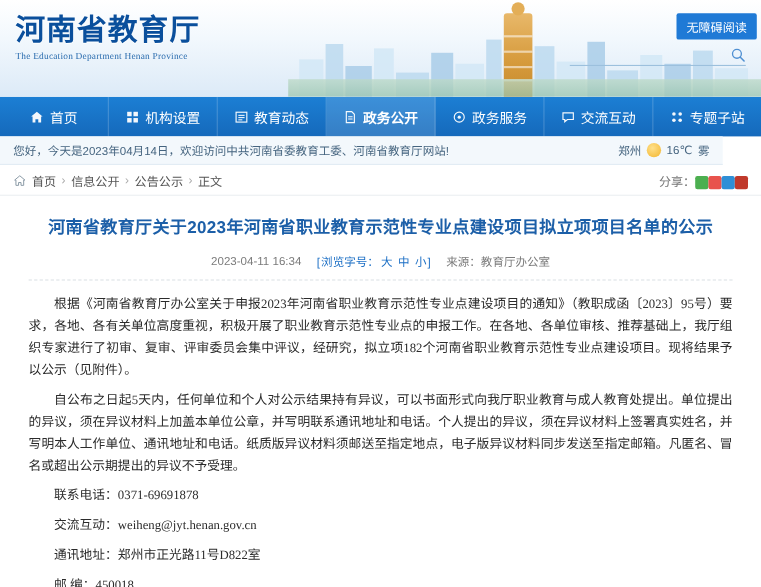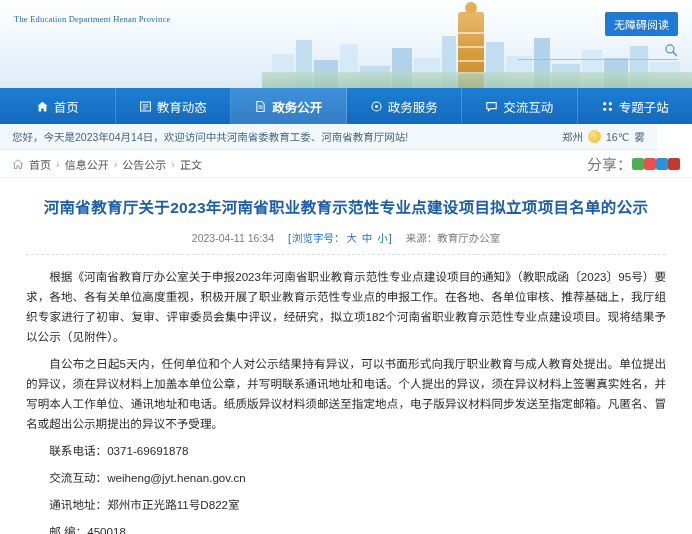--- a/index.html
+++ b/index.html
@@ -166,6 +166,7 @@
   </div>
 
   <div class="logo-block">
+    <div class="logo-title">河南省教育厅</div>
     <div class="logo-sub">The Education Department Henan Province</div>
   </div>
 

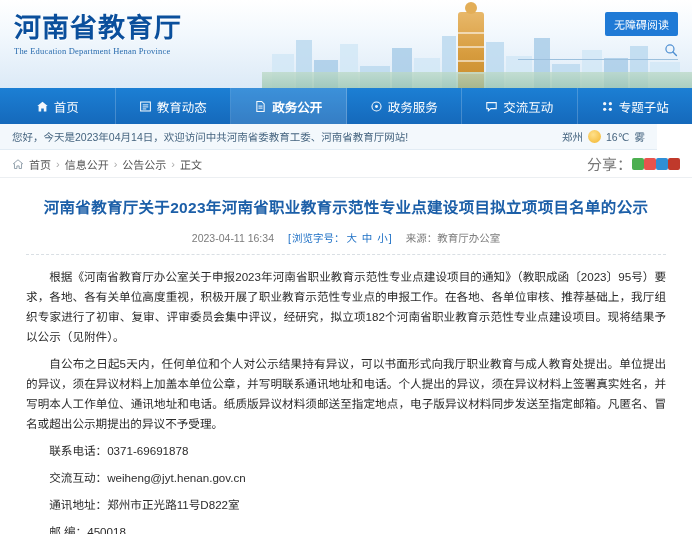--- a/index.html
+++ b/index.html
@@ -54,7 +54,7 @@
     font-size: 8.5px; color: #2a6cae; letter-spacing: .2px; margin-top: 2px;
     font-family: "Liberation Serif", serif;
   }
-  .hdr-btns { position: absolute; right: 14px; top: 12px; display: flex; gap: 7px; }
+  .hdr-btns { position: absolute; right: 4px; top: 12px; display: flex; gap: 7px; }
   .hdr-btn {
     background: #1f7ad6; color: #fff; font-size: 11px; padding: 4px 9px;
     border-radius: 2px; cursor: pointer; white-space: nowrap;

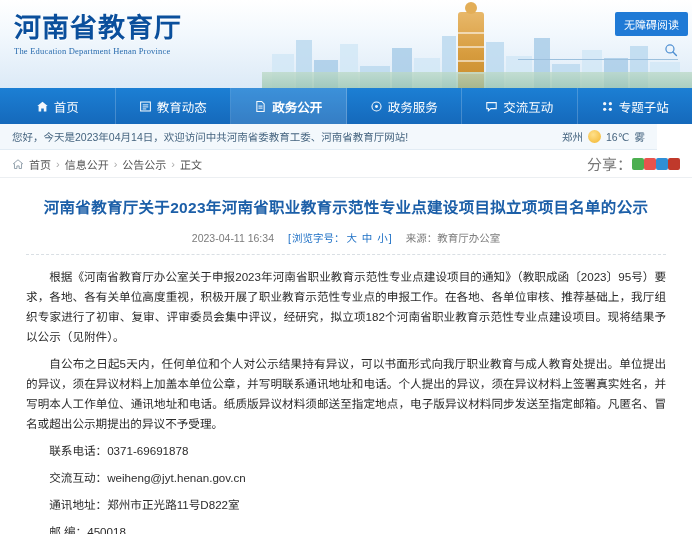--- a/index.html
+++ b/index.html
@@ -192,6 +192,15 @@
   </div>
   <div class="nav-item">
     <svg class="nav-ico" viewBox="0 0 16 16">
+      <rect x="2" y="2" width="5" height="5" fill="#fff"></rect>
+        <rect x="9" y="2" width="5" height="5" fill="#fff"></rect>
+      <rect x="2" y="9" width="5" height="5" fill="#fff"></rect>
+        <rect x="9" y="9" width="5" height="5" fill="#fff"></rect>
+    </svg>
+    <span>机构设置</span>
+  </div>
+  <div class="nav-item">
+    <svg class="nav-ico" viewBox="0 0 16 16">
       <rect x="2" y="2.5" width="12" height="11" fill="none" stroke="#fff" stroke-width="1.3"></rect>
       <line x1="4.5" y1="6" x2="11.5" y2="6" stroke="#fff" stroke-width="1.2"></line>
       <line x1="4.5" y1="8.5" x2="11.5" y2="8.5" stroke="#fff" stroke-width="1.2"></line>

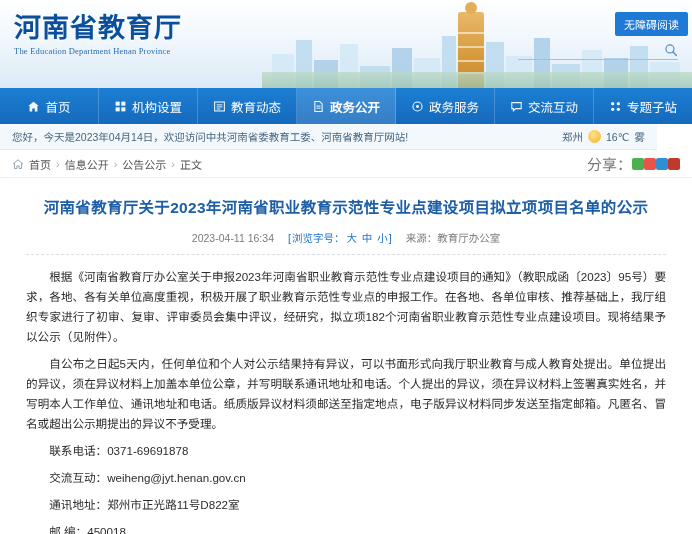--- a/index.html
+++ b/index.html
@@ -113,7 +113,7 @@
   .home-ico { width: 12px; height: 12px; }
   .crumb a { color: #555; text-decoration: none; cursor: pointer; }
   .crumb .sep { color: #aaa; }
-  .crumb-right { margin-left: auto; display: flex; align-items: center; gap: 0; font-size: 15px; color: #777; }
+  .crumb-right { margin-left: auto; display: flex; align-items: flex-end; gap: 0; font-size: 11px; color: #777; }
   .share-sq { width: 12px; height: 12px; border-radius: 2px; display: inline-block; cursor: pointer; }
 
   

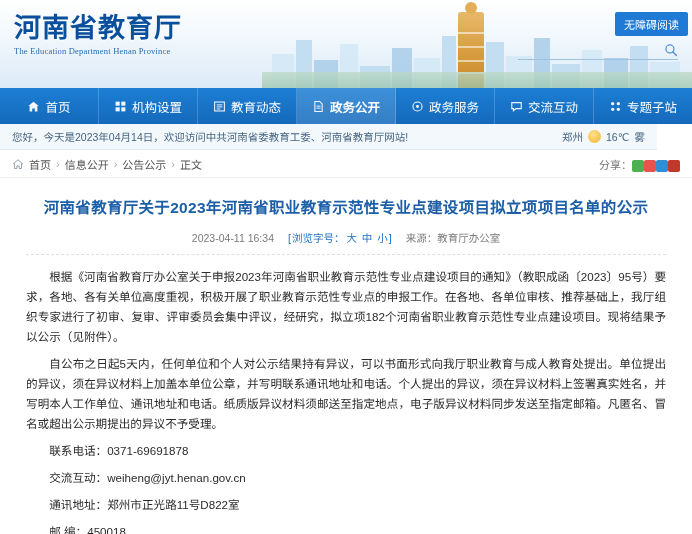--- a/index.html
+++ b/index.html
@@ -131,7 +131,7 @@
   .art-meta .fs-grp { color: #1c6fc5; text-align: right; }
   .art-meta .fs-grp span { cursor: pointer; margin: 0 1px; }
   .art-body { padding-top: 12px; font-size: 11.6px; line-height: 20px; color: #2b2b2b; }
-  .art-body p { margin: 0 0 7px 0; text-align: justify; text-indent: 2em; }
+  .art-body p { margin: 0 0 7px 0; text-align: justify; text-indent: 2em; font-family: Liberation Serif, serif; }
 </style>
 </head>
 <body>

